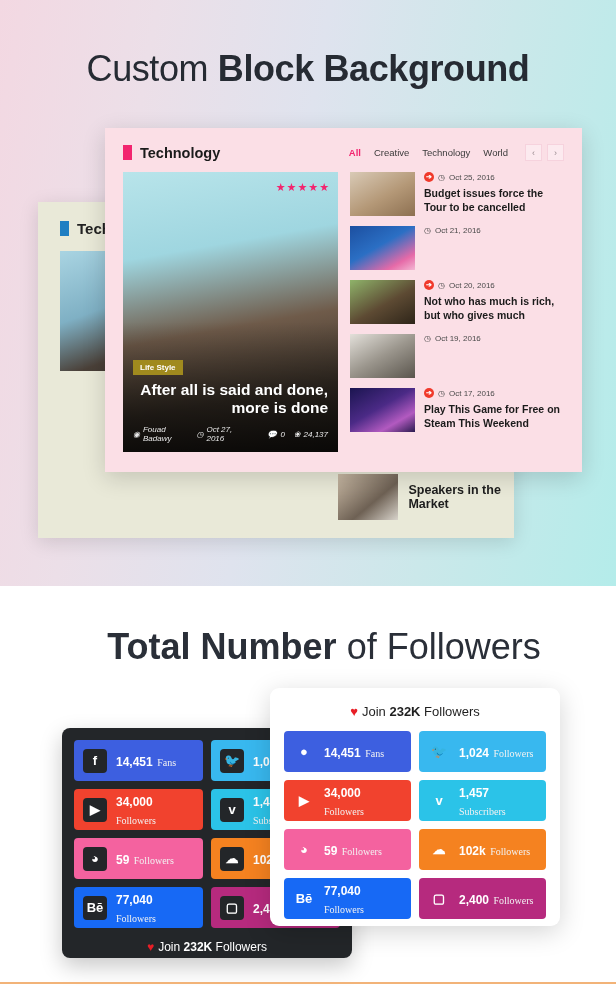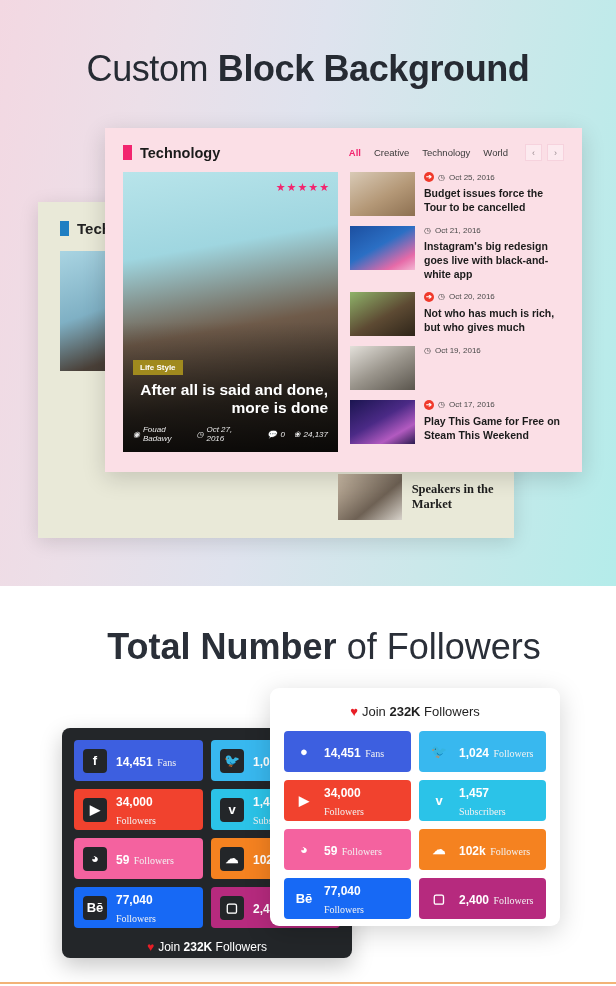--- a/index.html
+++ b/index.html
@@ -226,7 +226,6 @@
               <span>◷</span>
               <span>Oct 21, 2016</span>
             </div>
-            <div class="li-h">Instagram's big redesign goes live with black-and-white app</div>
           </div>
         </div>
 

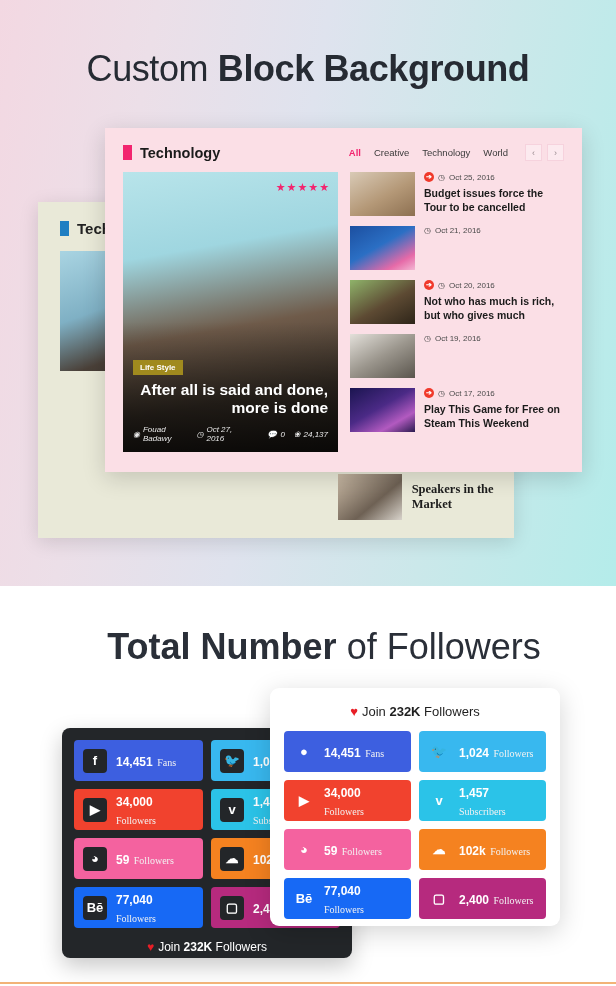--- a/index.html
+++ b/index.html
@@ -37,7 +37,7 @@
   .cb-ex { font-size: 11.5px; color: #555; line-height: 1.55; margin-top: 8px; width: 250px; }
   .cb-btn { margin-top: 14px; display:inline-block; background:#2a80cb; color:#fff;
     font-size: 11.5px; padding: 9px 16px; border:none; cursor:pointer; }
-  .cb-side { position:absolute; left: 300px; top: 272px; display:flex; gap:10px; align-items:center;font-family:Liberation Serif, serif;}
+  .cb-side { position:absolute; left: 300px; top: 272px; display:flex; gap:10px; align-items:center;}
   .cb-side-th { width: 78px; height: 46px;
     background: linear-gradient(140deg,#cdbda8,#6e6154 60%,#d8d3cb);}
   .cb-side-tx { font-size: 12.5px; font-weight: 700; color:#1d1d1d; }

